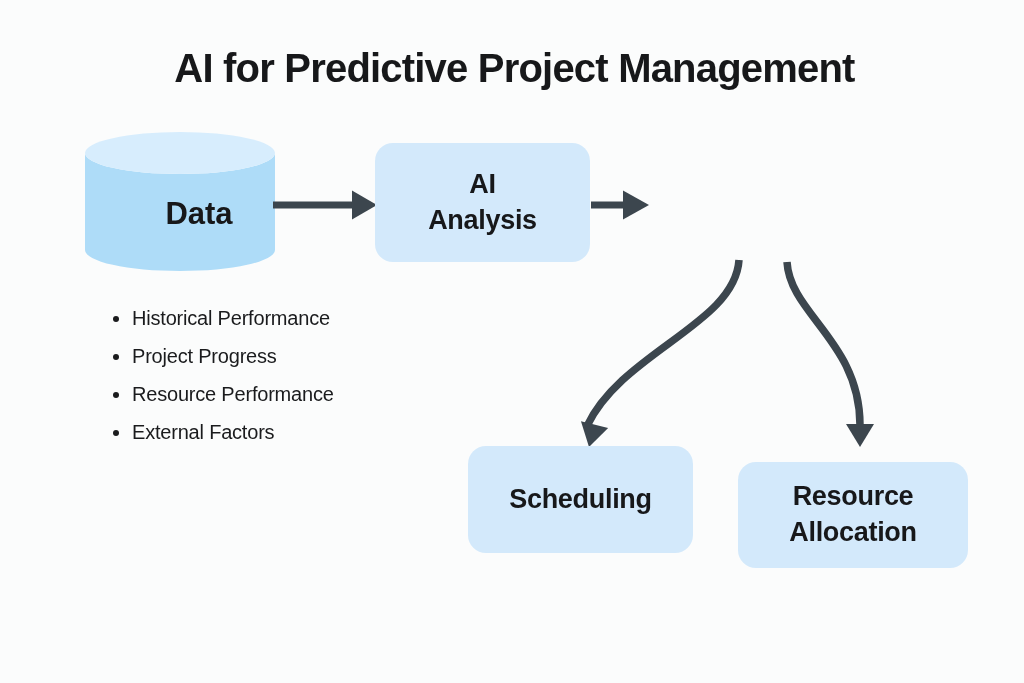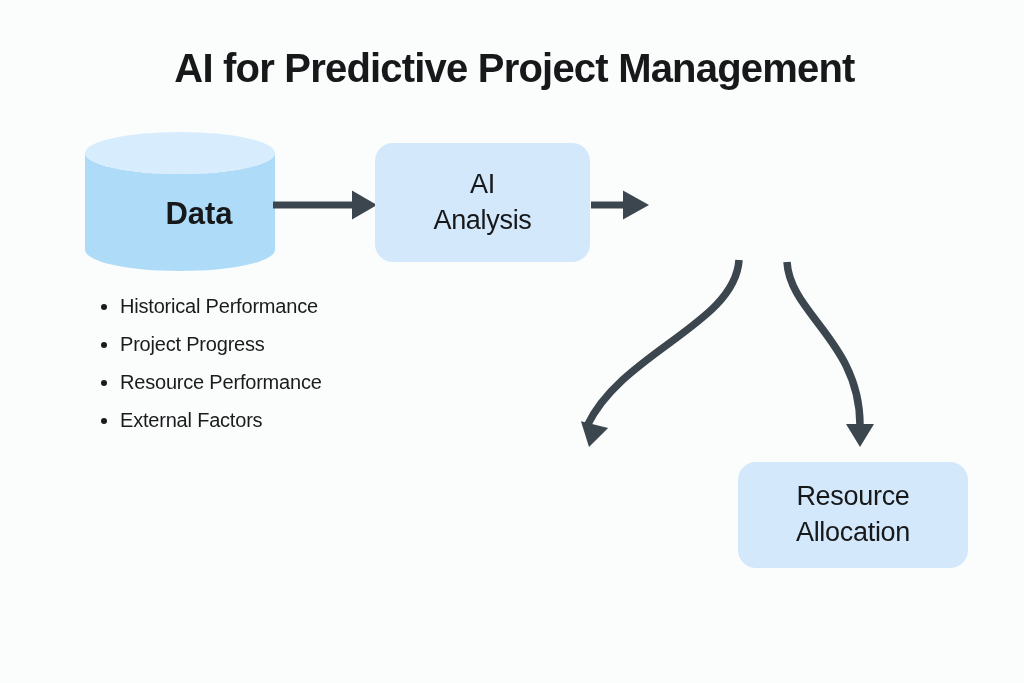--- a/index.html
+++ b/index.html
@@ -45,7 +45,7 @@
     text-align: center;
   }
   .node-label {
-    font-weight: 400;
+    font-weight: 700;
     font-size: 27px;
     line-height: 1.32;
     color: #17181a;

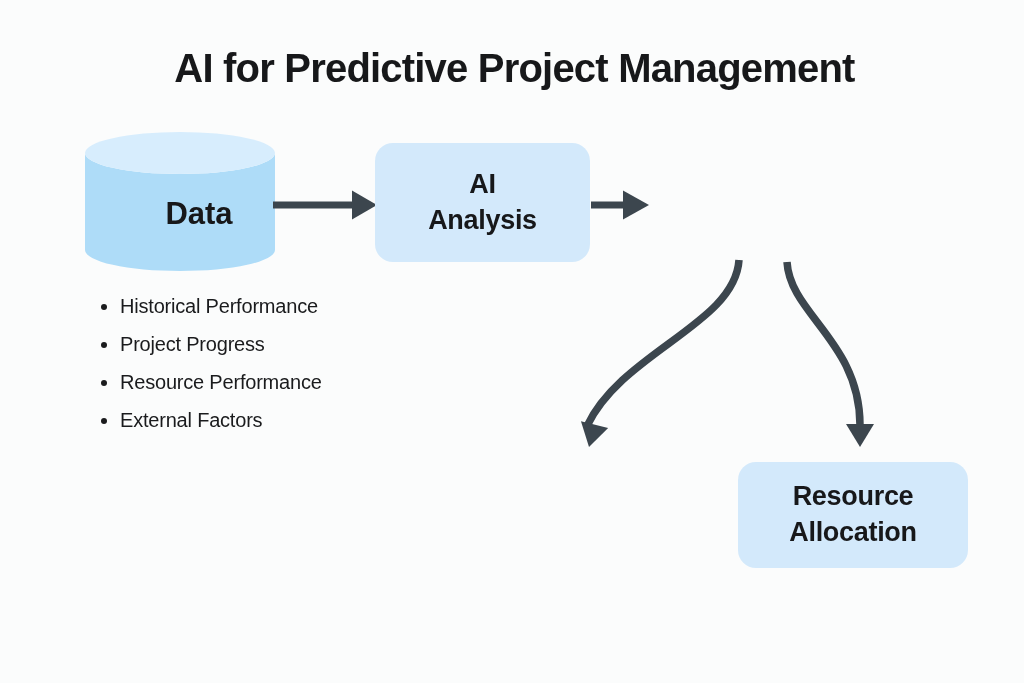--- a/index.html
+++ b/index.html
@@ -73,7 +73,7 @@
     left: 92px;
     top: 292px;
     width: 310px;
-    margin: 4px;
+    margin: 16px;
     padding: 0 0 0 24px;
     list-style: disc;
   }

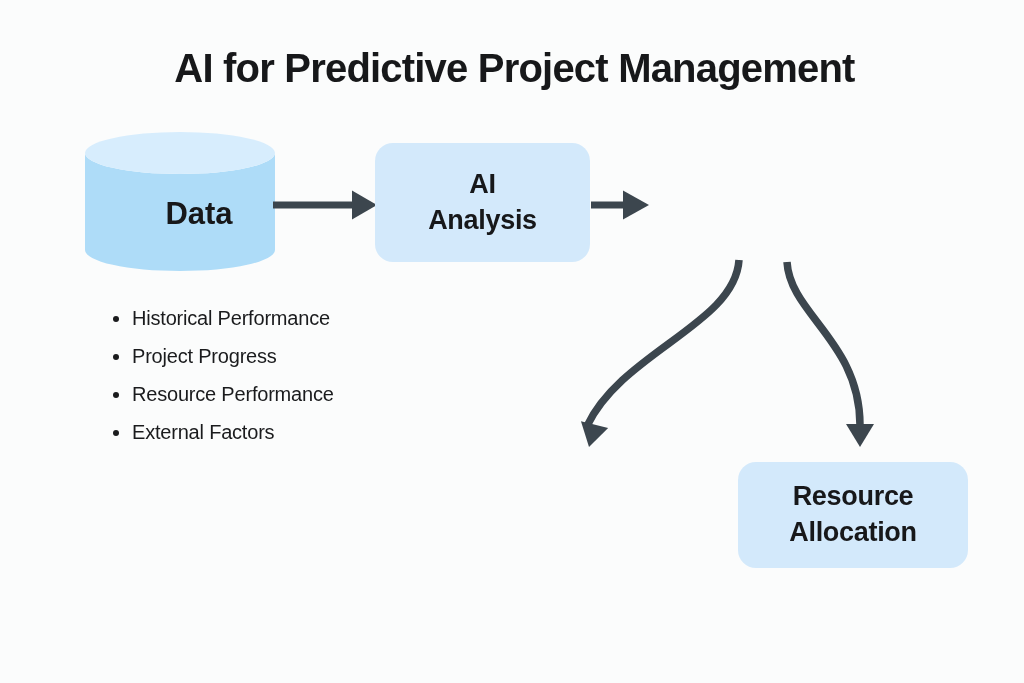--- a/index.html
+++ b/index.html
@@ -130,6 +130,9 @@
   </div>
 
 
+  <div class="node" id="scheduling-box">
+    <div class="node-label">Scheduling</div>
+  </div>
 
   <div class="node" id="resource-box">
     <div class="node-label">

